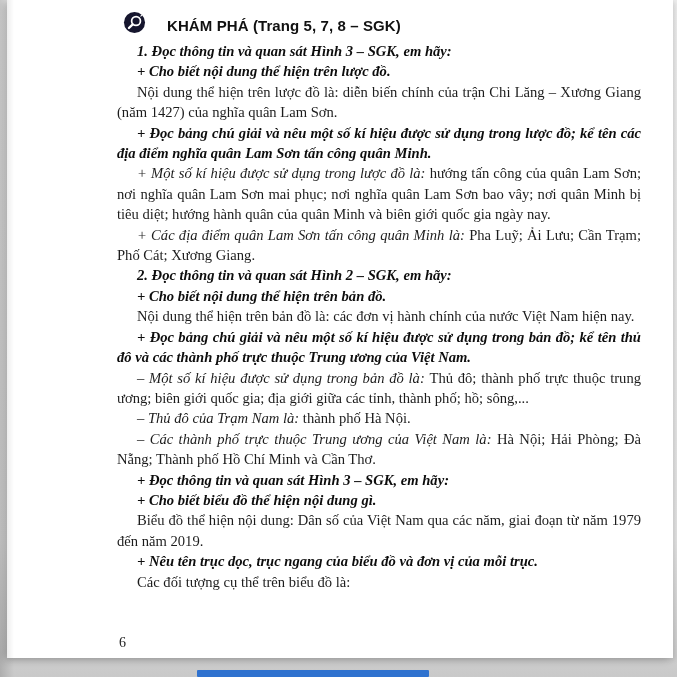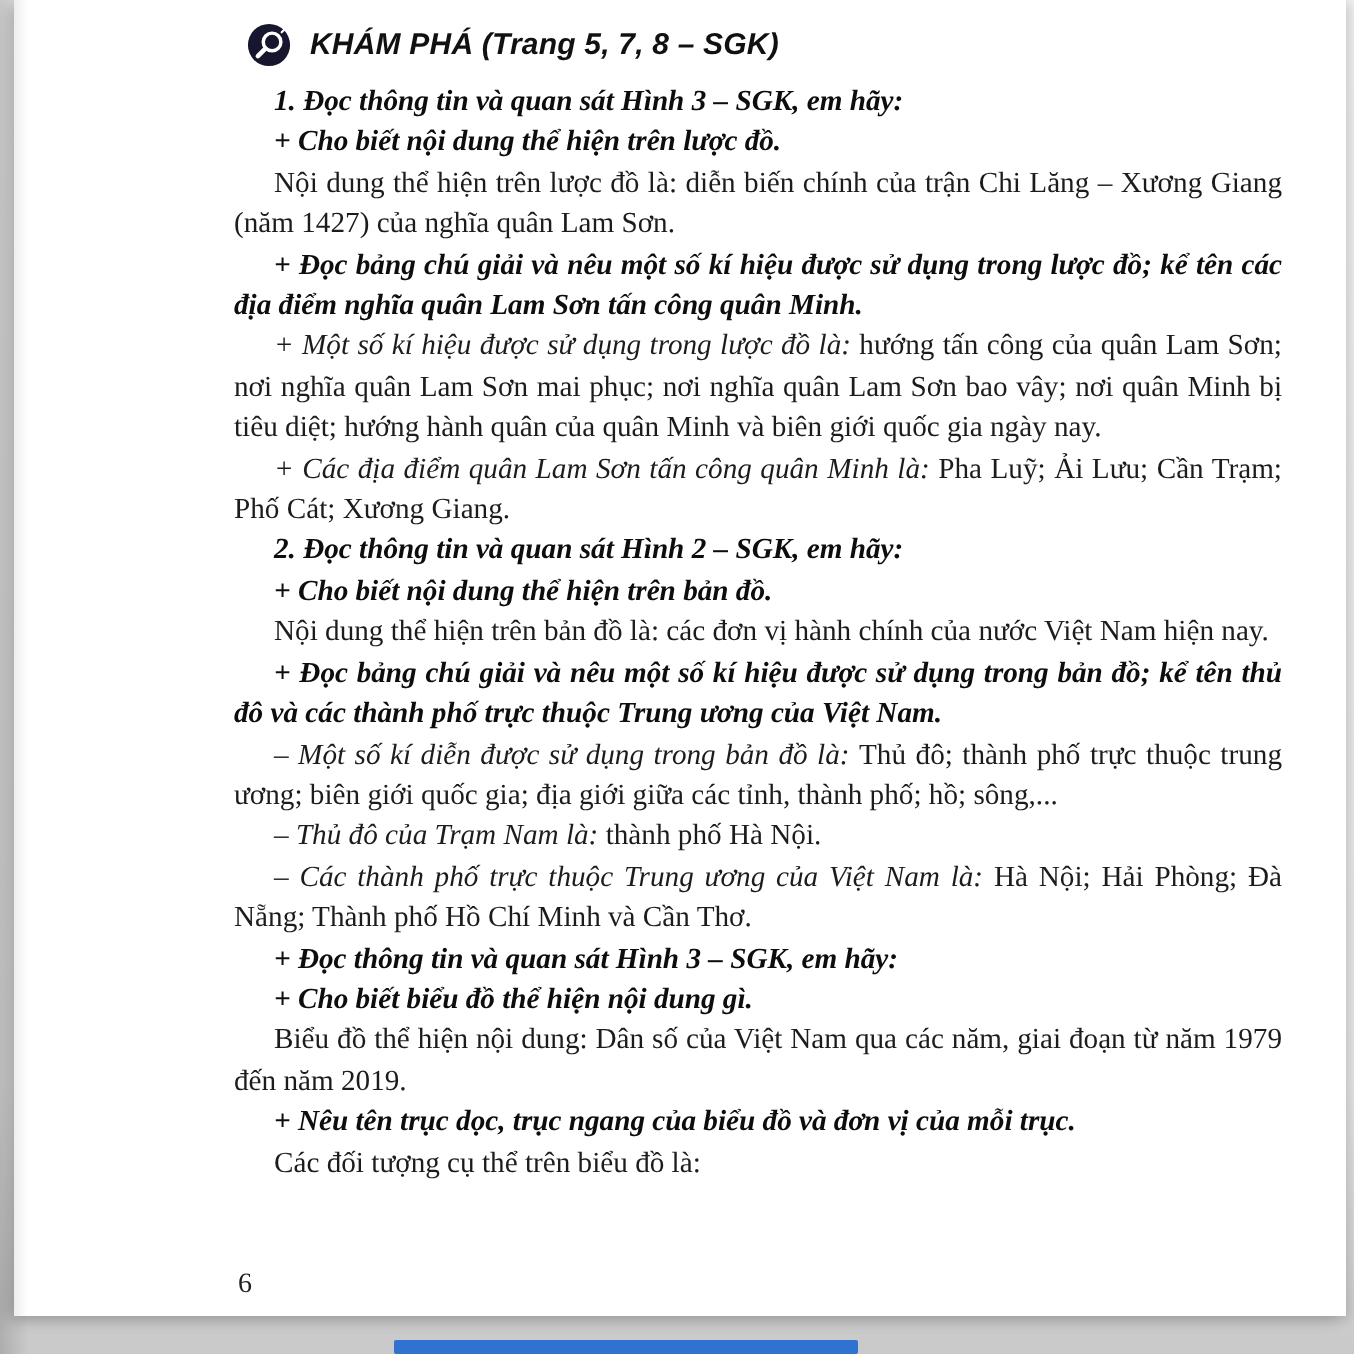--- a/index.html
+++ b/index.html
@@ -31,10 +31,9 @@
   }
   .header {
     display: flex;
-    align-items: center;
-    gap: 9px;
+    align-items: flex-end;
+    gap: 21px;
     margin: 2px 0 7px 6px;
-    font-style: italic;
   }
   .header .icon-wrap { flex: 0 0 auto; display: inline-flex; }
   .header .title {

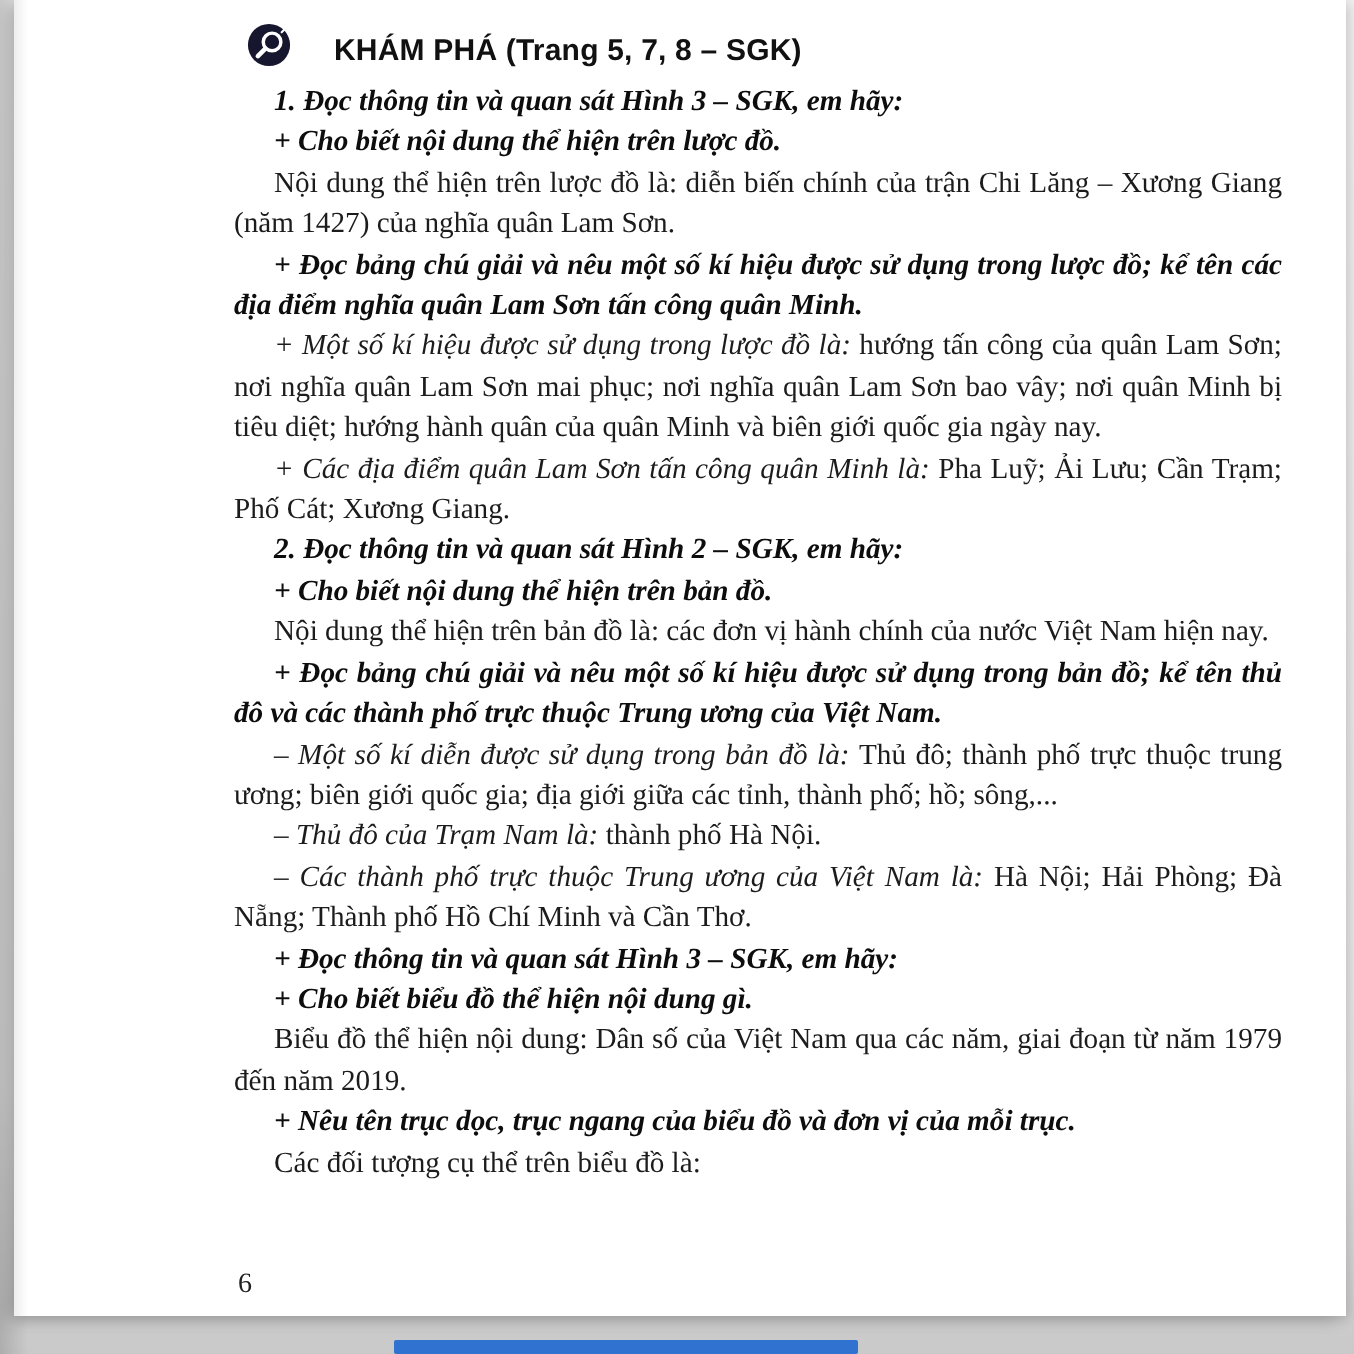--- a/index.html
+++ b/index.html
@@ -101,7 +101,7 @@
         <p class="para"><span class="seg-bold-italic">+ Cho biết nội dung thể hiện trên bản đồ.</span></p>
         <p class="para"><span class="seg-regular">Nội dung thể hiện trên bản đồ là: các đơn vị hành chính của nước Việt Nam hiện nay.</span></p>
         <p class="para"><span class="seg-bold-italic">+ Đọc bảng chú giải và nêu một số kí hiệu được sử dụng trong bản đồ; kể tên thủ đô và các thành phố trực thuộc Trung ương của Việt Nam.</span></p>
-        <p class="para"><span class="seg-italic">– Một số kí diễn được sử dụng trong bản đồ là: </span><span class="seg-regular">Thủ đô; thành phố trực thuộc trung ương; biên giới quốc gia; địa giới giữa các tỉnh, thành phố; hồ; sông,...</span></p>
+        <p class="para"><span class="seg-italic">– Một số kí hiệu được sử dụng trong bản đồ là: </span><span class="seg-regular">Thủ đô; thành phố trực thuộc trung ương; biên giới quốc gia; địa giới giữa các tỉnh, thành phố; hồ; sông,...</span></p>
         <p class="para"><span class="seg-italic">– Thủ đô của Trạm Nam là: </span><span class="seg-regular">thành phố Hà Nội.</span></p>
         <p class="para"><span class="seg-italic">– Các thành phố trực thuộc Trung ương của Việt Nam là: </span><span class="seg-regular">Hà Nội; Hải Phòng; Đà Nẵng; Thành phố Hồ Chí Minh và Cần Thơ.</span></p>
         <p class="para"><span class="seg-bold-italic">+ Đọc thông tin và quan sát Hình 3 – SGK, em hãy:</span></p>

